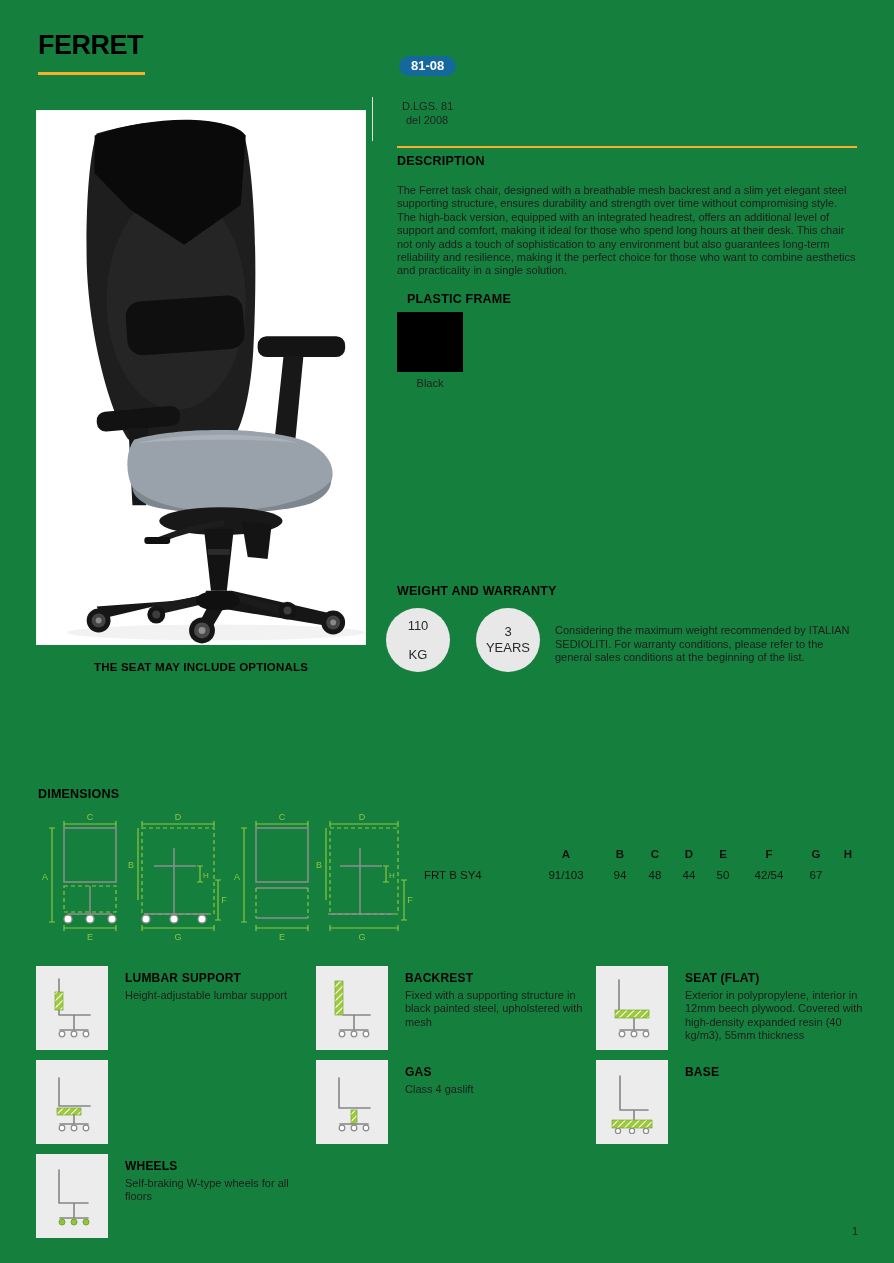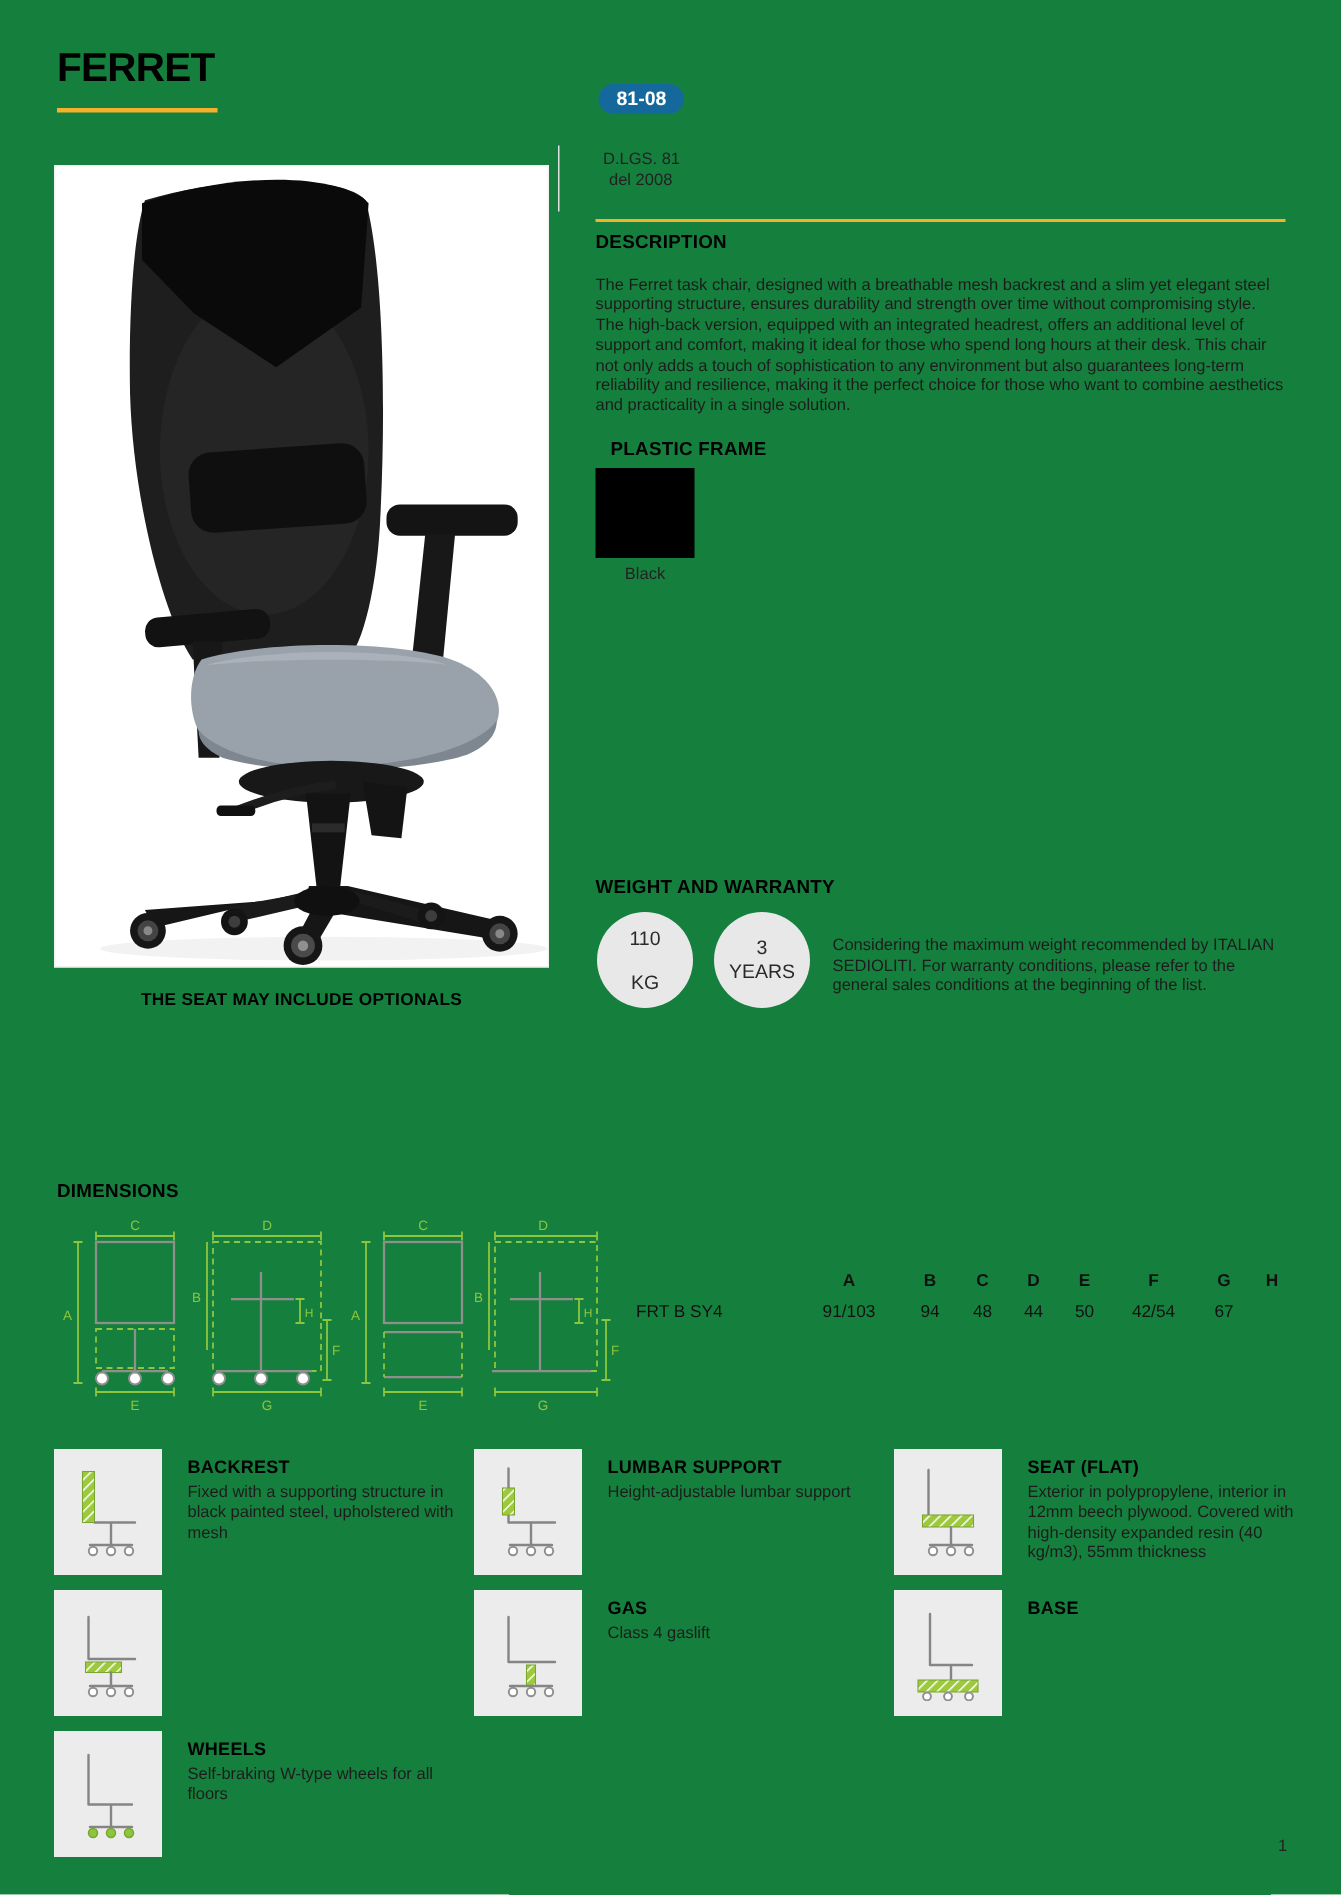--- a/index.html
+++ b/index.html
@@ -41,7 +41,7 @@
   
   .ww-h{position:absolute;left:397px;top:584px;}
   .circle{position:absolute;width:64px;height:64px;border-radius:50%;background:#e8e8e8;display:flex;flex-direction:column;align-items:center;justify-content:center;font-size:13px;line-height:16px;color:#2a2a2a;top:608px;}
-  .circle1{left:398px;gap:13px;}
+  .circle1{left:386px;gap:13px;}
   .circle2{left:476px;}
   .ww-note{position:absolute;left:555px;top:624px;width:306px;font-size:11px;line-height:13.6px;color:#1c1c1c;}
 

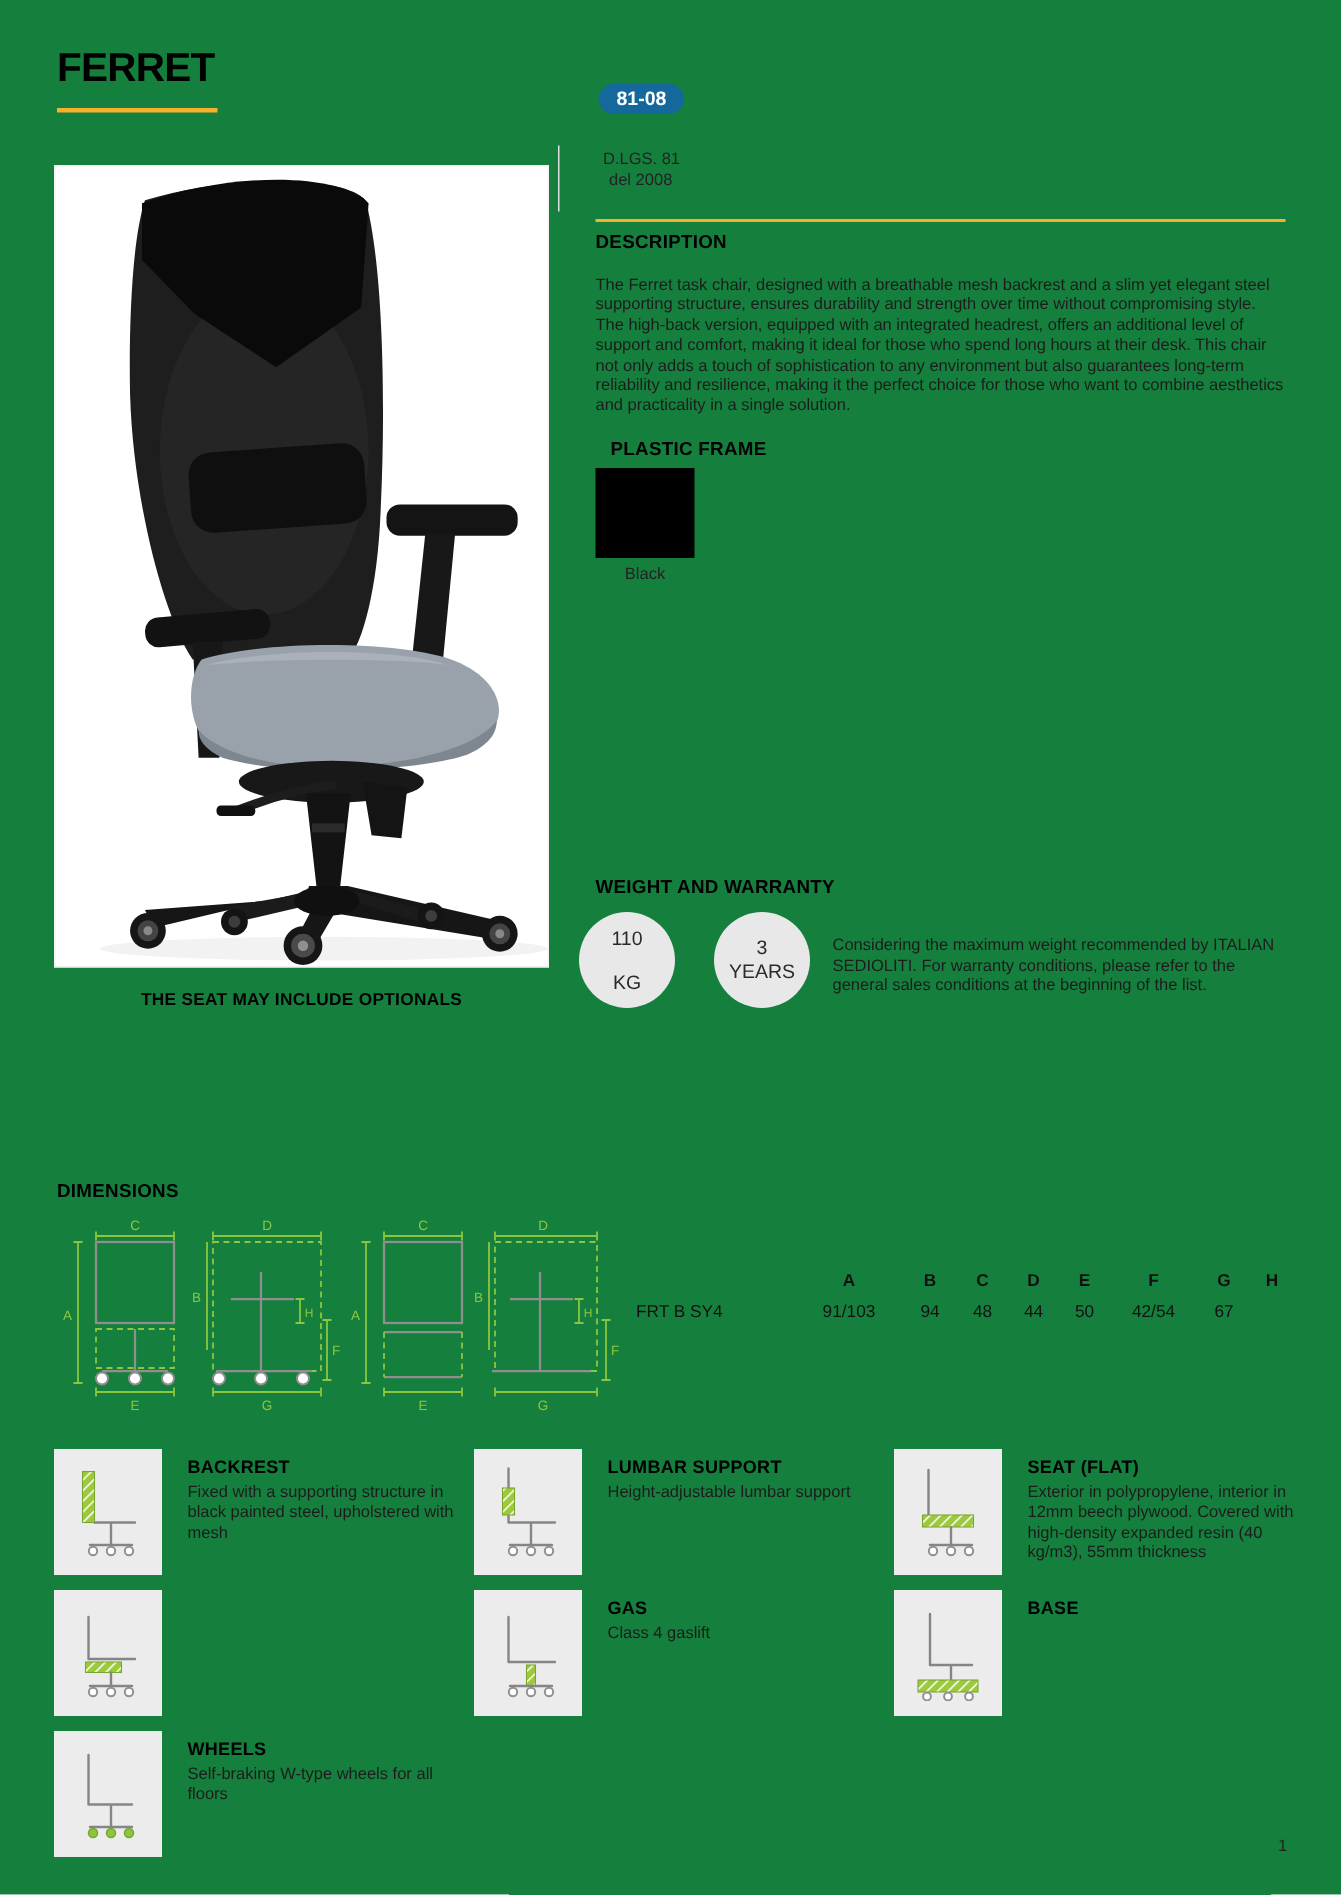--- a/index.html
+++ b/index.html
@@ -271,6 +271,22 @@
     <div class="feat">
       <div class="icon-box">
         <svg viewBox="0 0 56 64" width="56" height="64">
+          <path class="ch" d="M15 3 V39 M15 39 H46 M30 39 V54 M16 54 H44"></path>
+          <rect class="hat" x="11" y="16" width="8" height="18"></rect>
+          <circle class="whl" cx="18" cy="58" r="2.8"></circle>
+            <circle class="whl" cx="30" cy="58" r="2.8"></circle>
+            <circle class="whl" cx="42" cy="58" r="2.8"></circle>
+        </svg>
+      </div>
+      <div class="feat-text">
+        <div class="feat-title">LUMBAR SUPPORT</div>
+        <div class="feat-body">Height-adjustable lumbar support</div>
+      </div>
+    </div>
+
+    <div class="feat">
+      <div class="icon-box">
+        <svg viewBox="0 0 56 64" width="56" height="64">
           <rect class="hat" x="11" y="5" width="8" height="34"></rect>
           <path class="ch" d="M19 39 H46 M30 39 V54 M16 54 H44"></path>
           <circle class="whl" cx="18" cy="58" r="2.8"></circle>
@@ -281,22 +297,6 @@
       <div class="feat-text">
         <div class="feat-title">BACKREST</div>
         <div class="feat-body">Fixed with a supporting structure in black painted steel, upholstered with mesh</div>
-      </div>
-    </div>
-
-    <div class="feat">
-      <div class="icon-box">
-        <svg viewBox="0 0 56 64" width="56" height="64">
-          <path class="ch" d="M15 3 V39 M15 39 H46 M30 39 V54 M16 54 H44"></path>
-          <rect class="hat" x="11" y="16" width="8" height="18"></rect>
-          <circle class="whl" cx="18" cy="58" r="2.8"></circle>
-            <circle class="whl" cx="30" cy="58" r="2.8"></circle>
-            <circle class="whl" cx="42" cy="58" r="2.8"></circle>
-        </svg>
-      </div>
-      <div class="feat-text">
-        <div class="feat-title">LUMBAR SUPPORT</div>
-        <div class="feat-body">Height-adjustable lumbar support</div>
       </div>
     </div>
 

